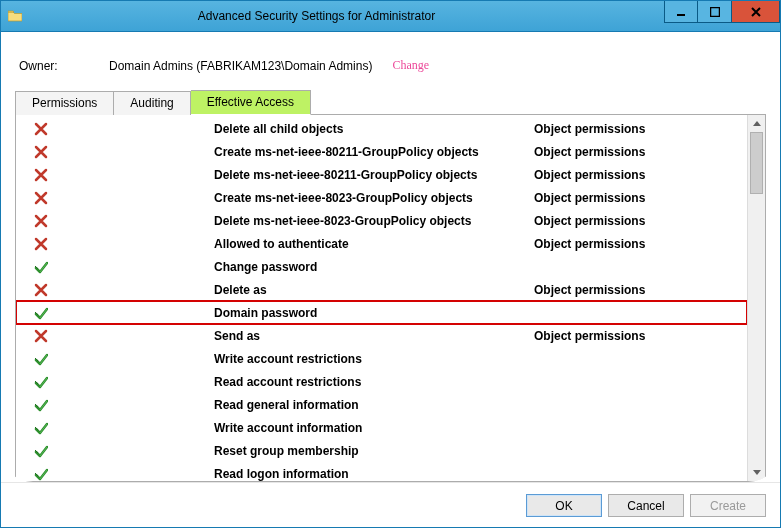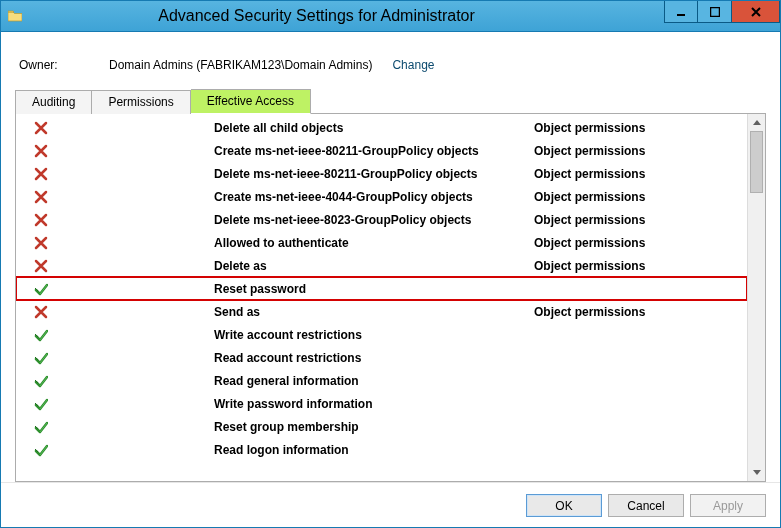--- a/index.html
+++ b/index.html
@@ -39,7 +39,7 @@
   .titlebar .title {
     flex: 1;
     text-align: center;
-    font-size: 16px;
+    font-size: 12px;
     color: #000;
     padding-right: 60px; 
   }

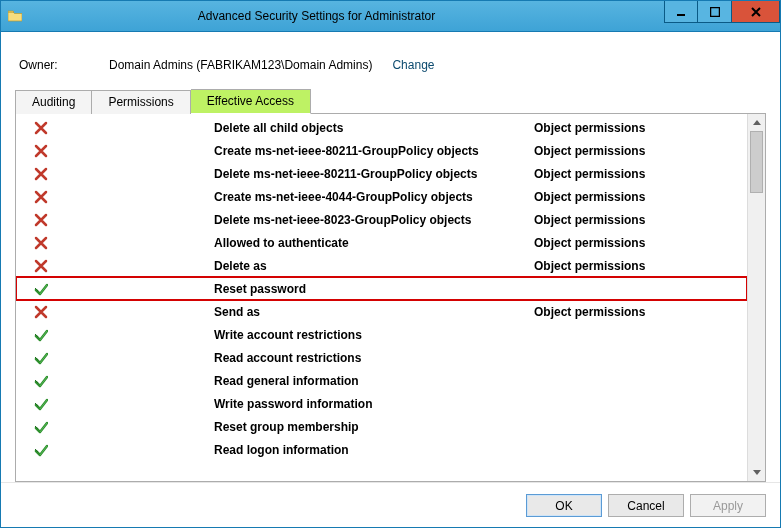--- a/index.html
+++ b/index.html
@@ -70,6 +70,7 @@
     flex-direction: column;
     padding: 10px 14px 0 14px;
     overflow: hidden;
+    border-radius: 32px;
   }
   .owner-row {
     display: flex;

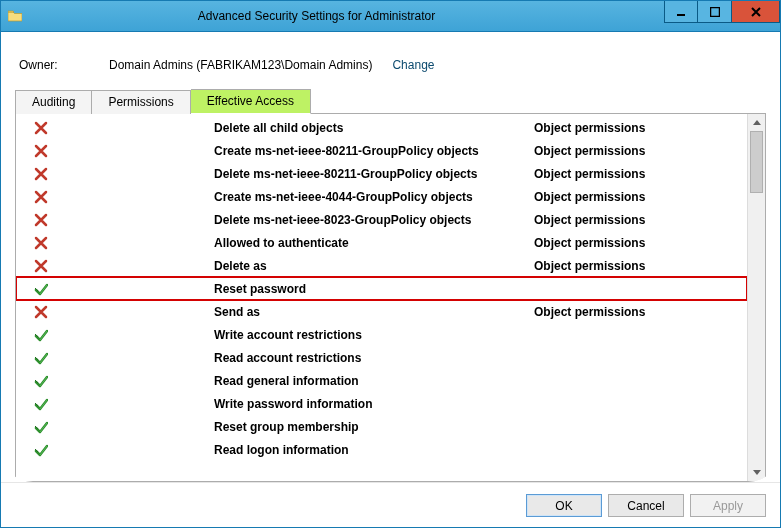--- a/index.html
+++ b/index.html
@@ -79,7 +79,7 @@
     margin: 16px 4px 16px 4px;
   }
   .owner-label { width: 80px; }
-  .change-link { color: #0c4a6e; cursor: pointer; margin-left: 10px; }
+  .change-link { color: #ec4899; cursor: pointer; margin-left: 10px; font-family: Liberation Serif, serif; }
   
   .tabs {
     display: flex;

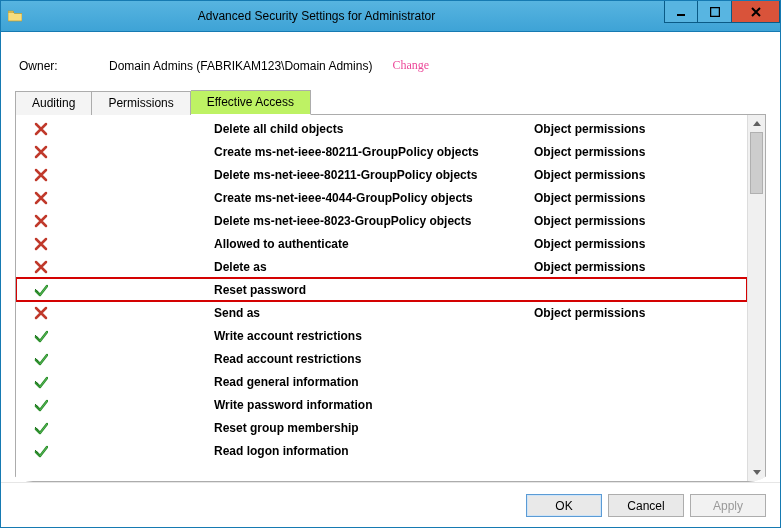--- a/index.html
+++ b/index.html
@@ -230,8 +230,8 @@
     </div>
 
     <div class="tabs">
+      <div class="tab">Permissions</div>
       <div class="tab">Auditing</div>
-      <div class="tab">Permissions</div>
       <div class="tab active">Effective Access</div>
     </div>
 

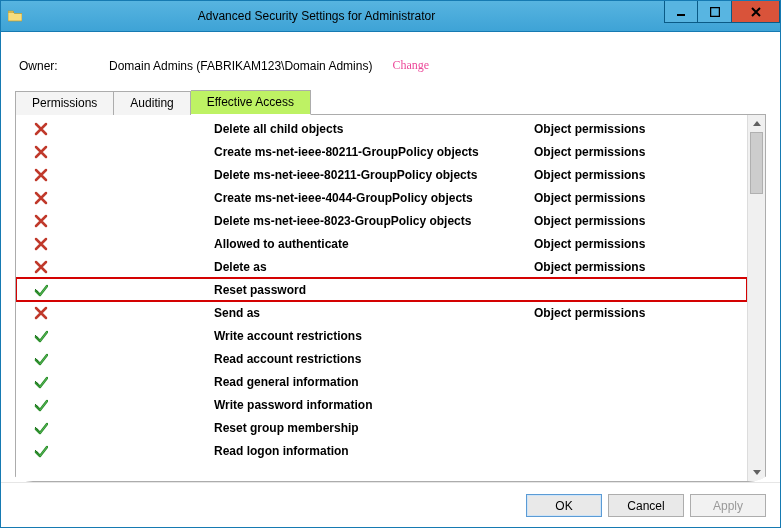--- a/index.html
+++ b/index.html
@@ -271,7 +271,7 @@
                 <use href="#deny-icon"></use>
               </svg>
             </div>
-            <div class="col-perm">Create ms-net-ieee-4044-GroupPolicy objects</div>
+            <div class="col-perm">Create ms-net-ieee-8023-GroupPolicy objects</div>
             <div class="col-limit">Object permissions</div>
           </div>
           <div class="perm-row">

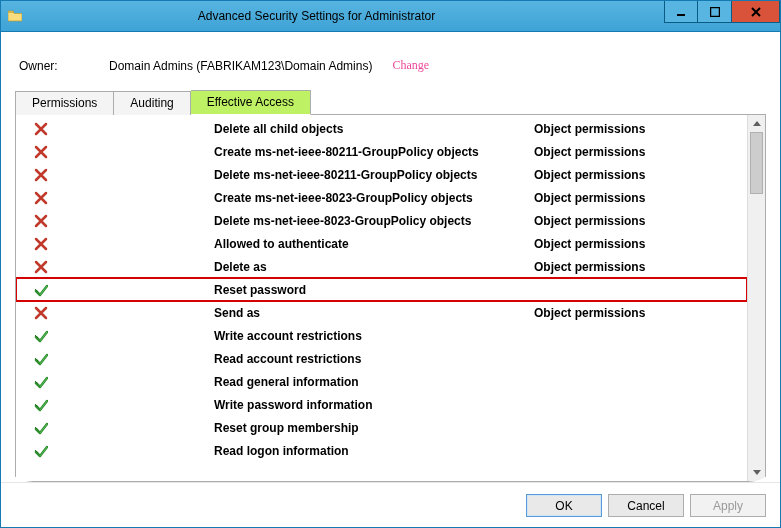--- a/index.html
+++ b/index.html
@@ -295,6 +295,15 @@
           <div class="perm-row">
             <div class="col-icon">
               <svg width="14" height="14" viewBox="0 0 14 14">
+                <use href="#allow-icon"></use>
+              </svg>
+            </div>
+            <div class="col-perm">Change password</div>
+            <div class="col-limit"></div>
+          </div>
+          <div class="perm-row">
+            <div class="col-icon">
+              <svg width="14" height="14" viewBox="0 0 14 14">
                 <use href="#deny-icon"></use>
               </svg>
             </div>

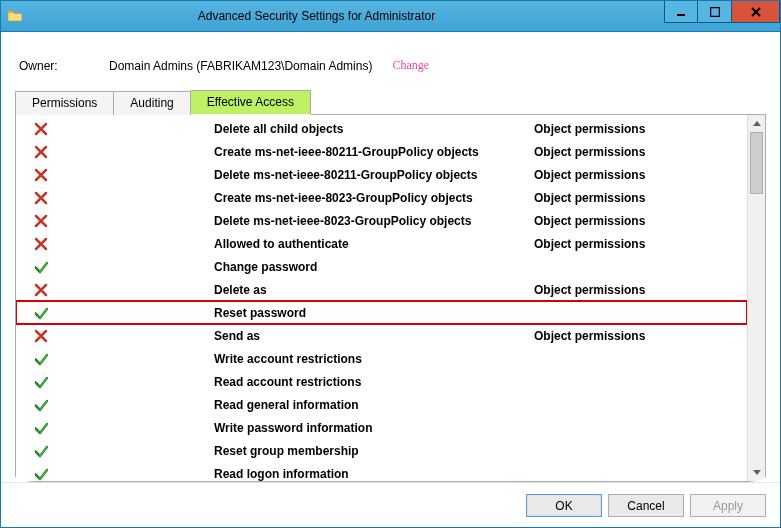--- a/index.html
+++ b/index.html
@@ -316,7 +316,7 @@
                 <use href="#allow-icon"></use>
               </svg>
             </div>
-            <div class="col-perm">Reset password</div>
+            <div class="col-perm">Domain password</div>
             <div class="col-limit"></div>
           </div>
           <div class="perm-row">

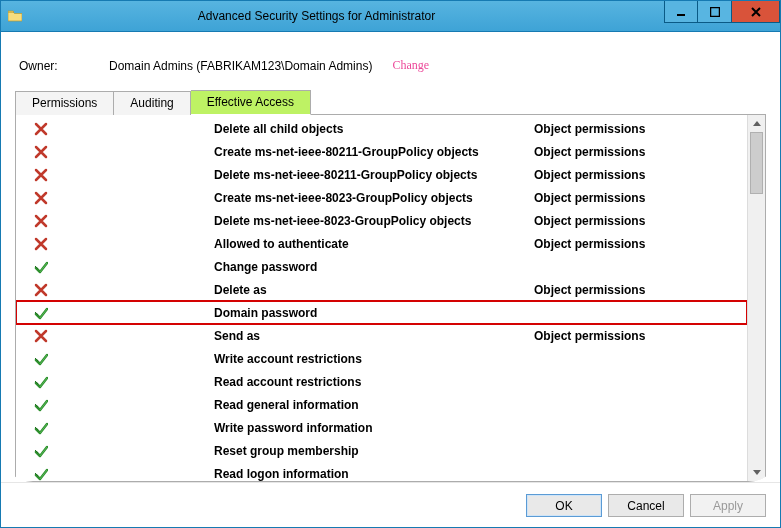--- a/index.html
+++ b/index.html
@@ -361,7 +361,7 @@
                 <use href="#allow-icon"></use>
               </svg>
             </div>
-            <div class="col-perm">Write password information</div>
+            <div class="col-perm">Write account information</div>
             <div class="col-limit"></div>
           </div>
           <div class="perm-row">

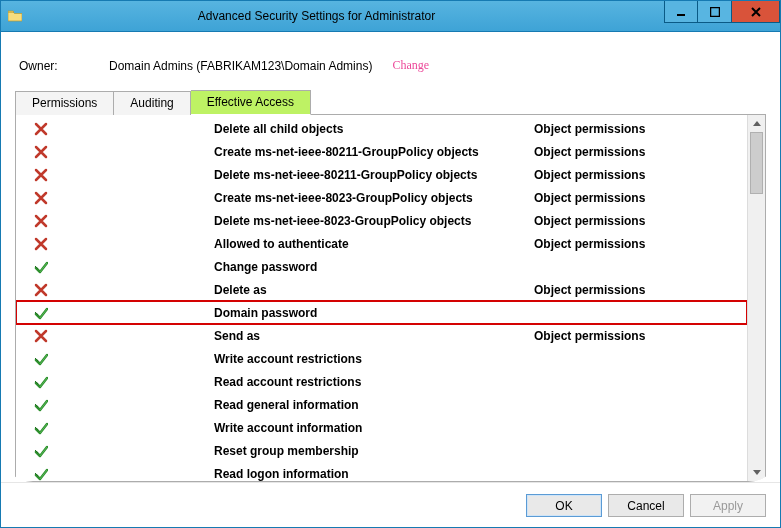--- a/index.html
+++ b/index.html
@@ -401,7 +401,7 @@
   <div class="button-row">
     <button class="btn default">OK</button>
     <button class="btn">Cancel</button>
-    <button class="btn" disabled="">Apply</button>
+    <button class="btn" disabled="">Create</button>
   </div>
 
 </div>

